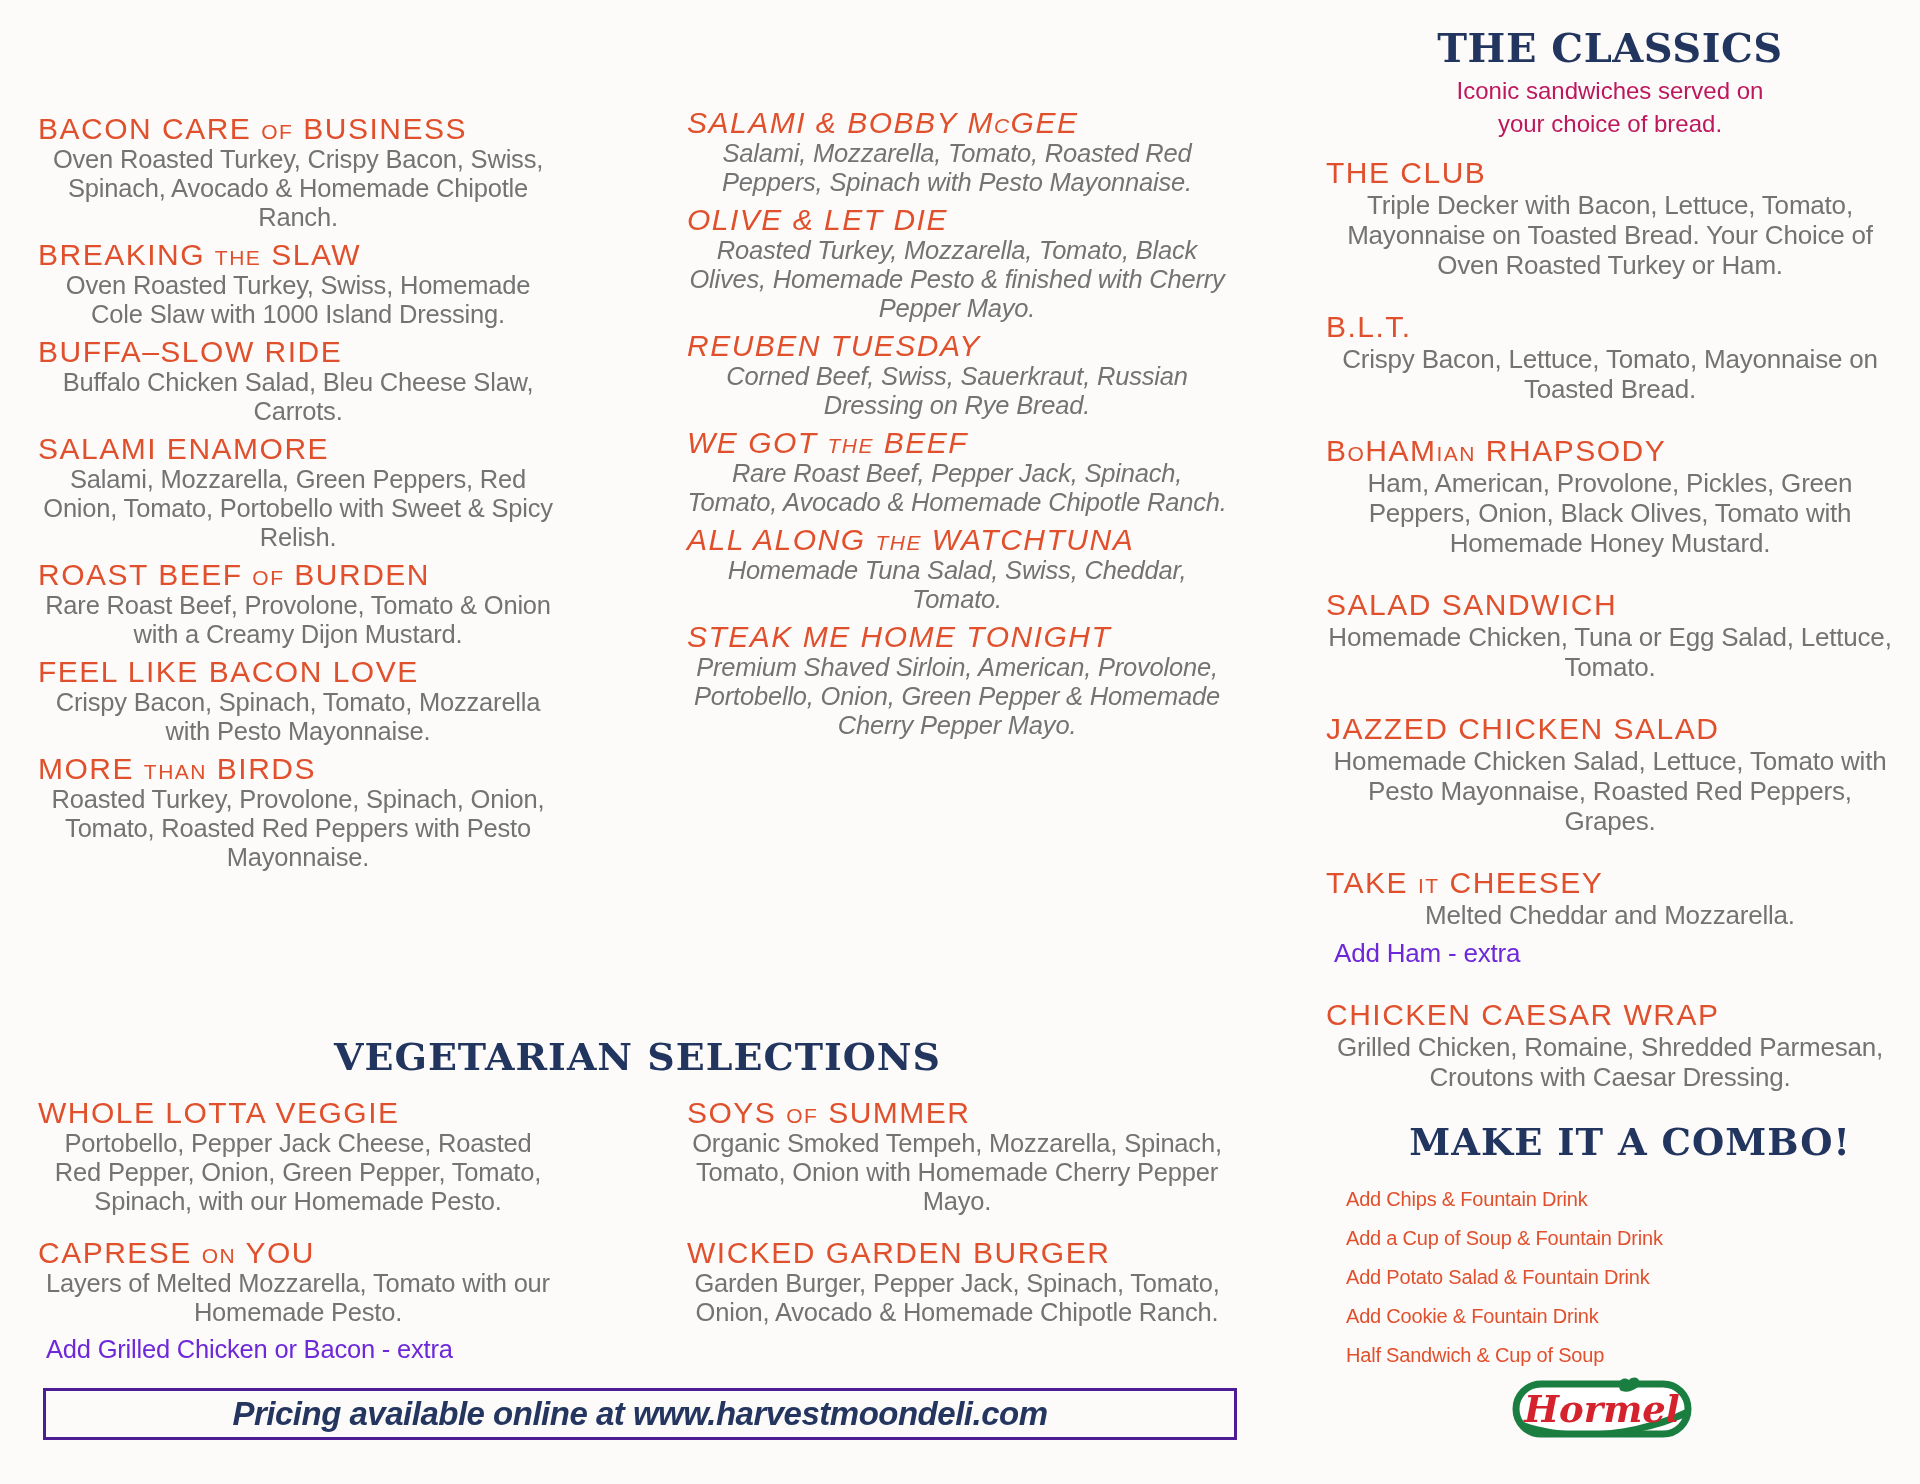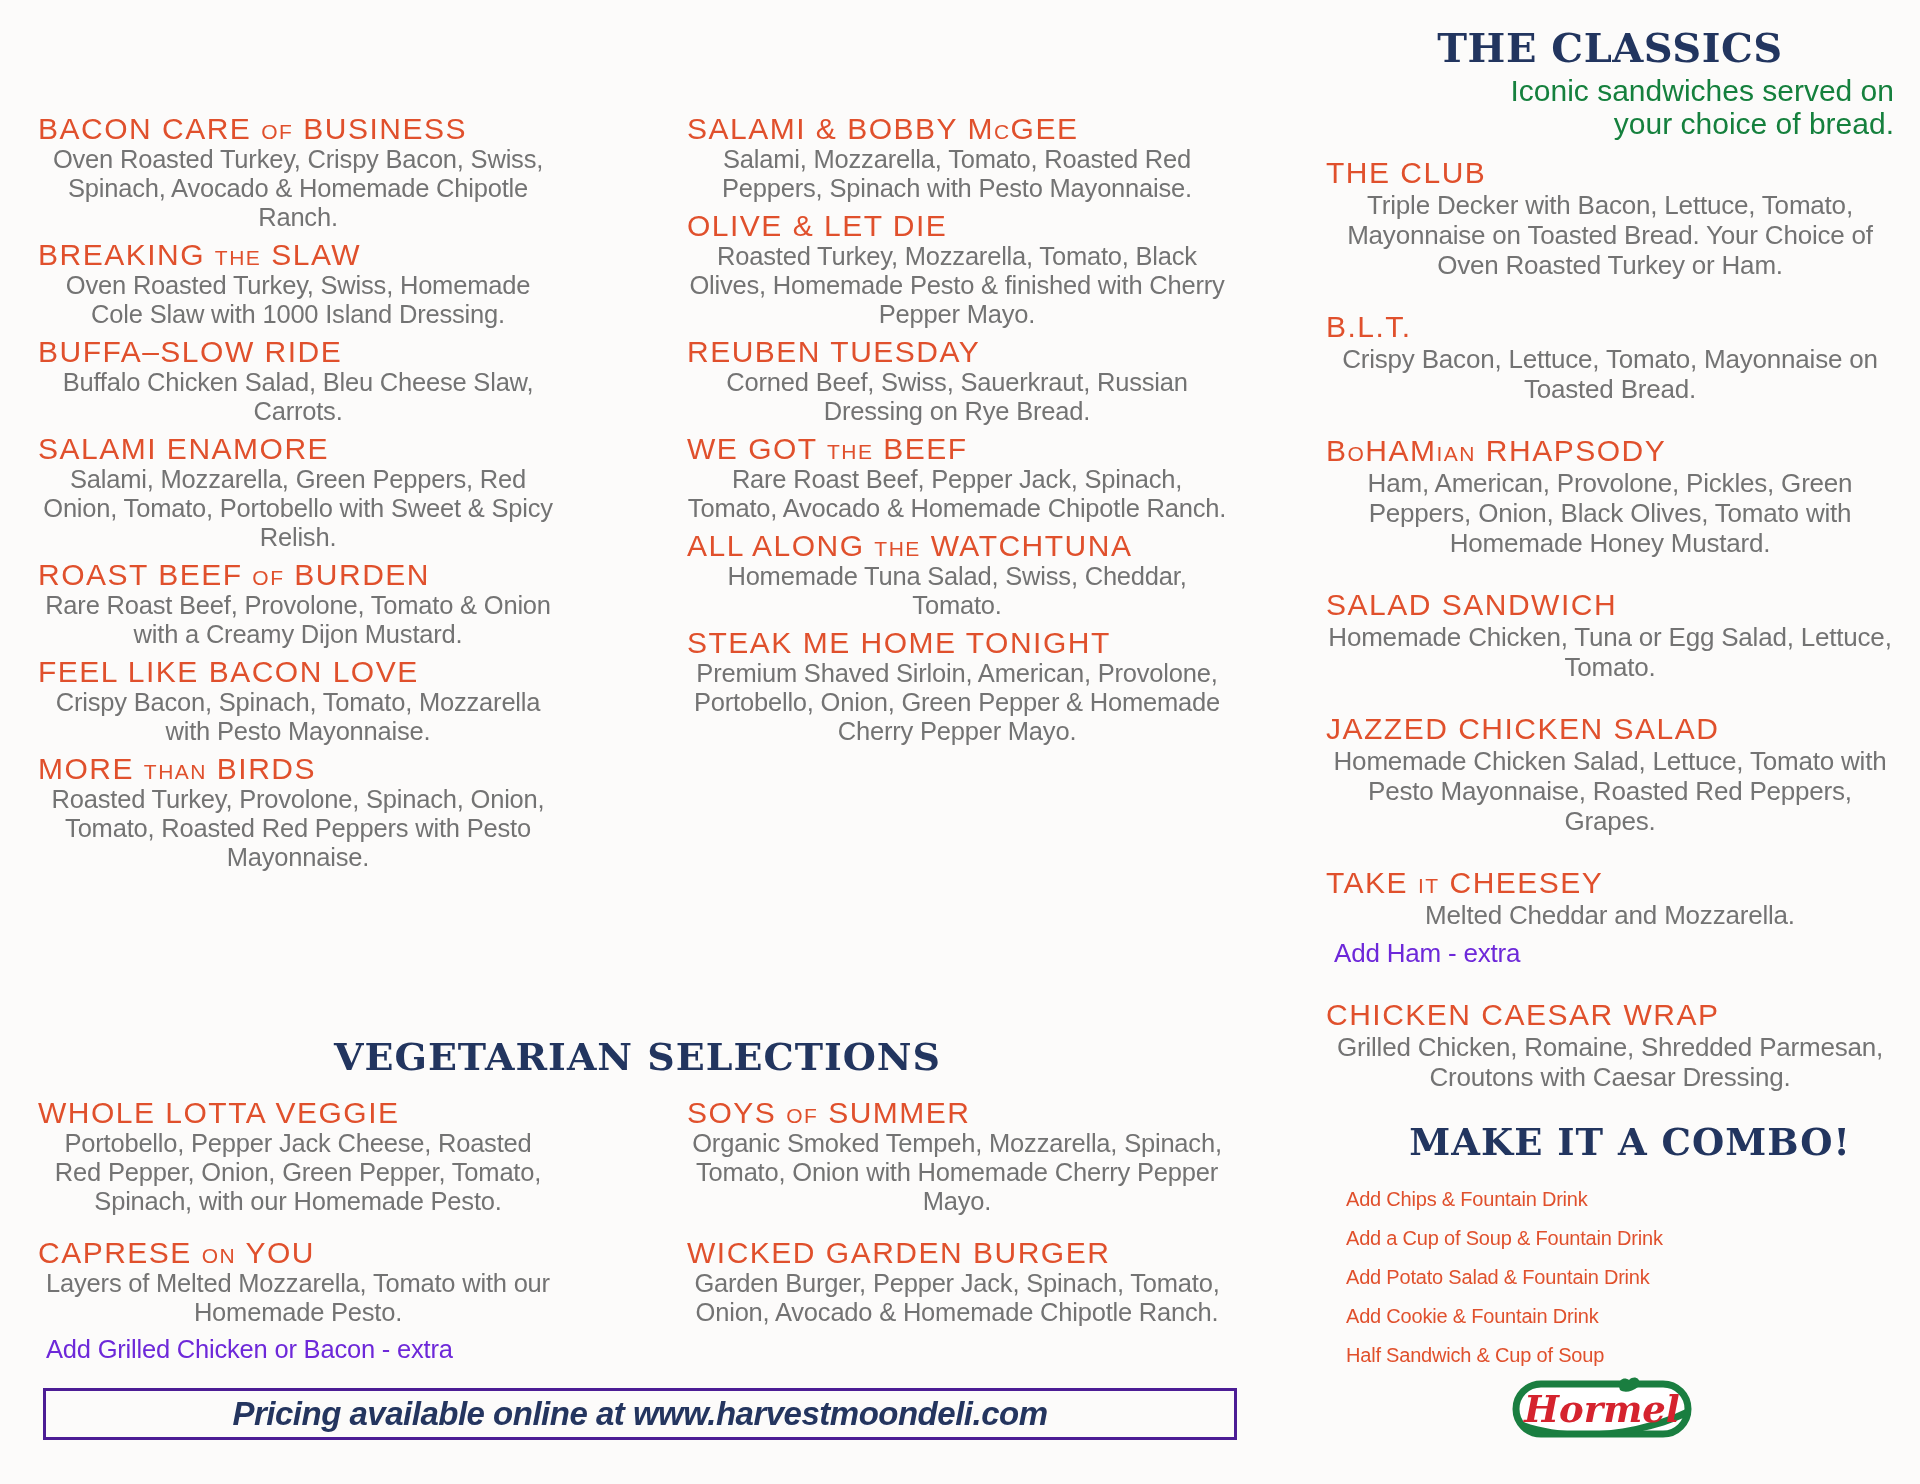--- a/index.html
+++ b/index.html
@@ -58,7 +58,7 @@
   
   .classics { position:absolute; left:1326px; top:24px; width:568px; }
   .classics-head { text-align:center; font-size:40px; line-height:48px; }
-  .classics-sub { margin:2px 0 0 0; text-align:right; color:#15803d; font-size:30px; line-height:33px; }
+  .classics-sub { margin:2px 0 0 0; text-align:center; color:#be185d; font-size:24px; line-height:33px; }
   .classics-items { margin-top:16px; }
   .classics .menu-item { margin-bottom:30px; }
   .classics .item-desc, .classics .item-note { font-size:26px; line-height:30px; }

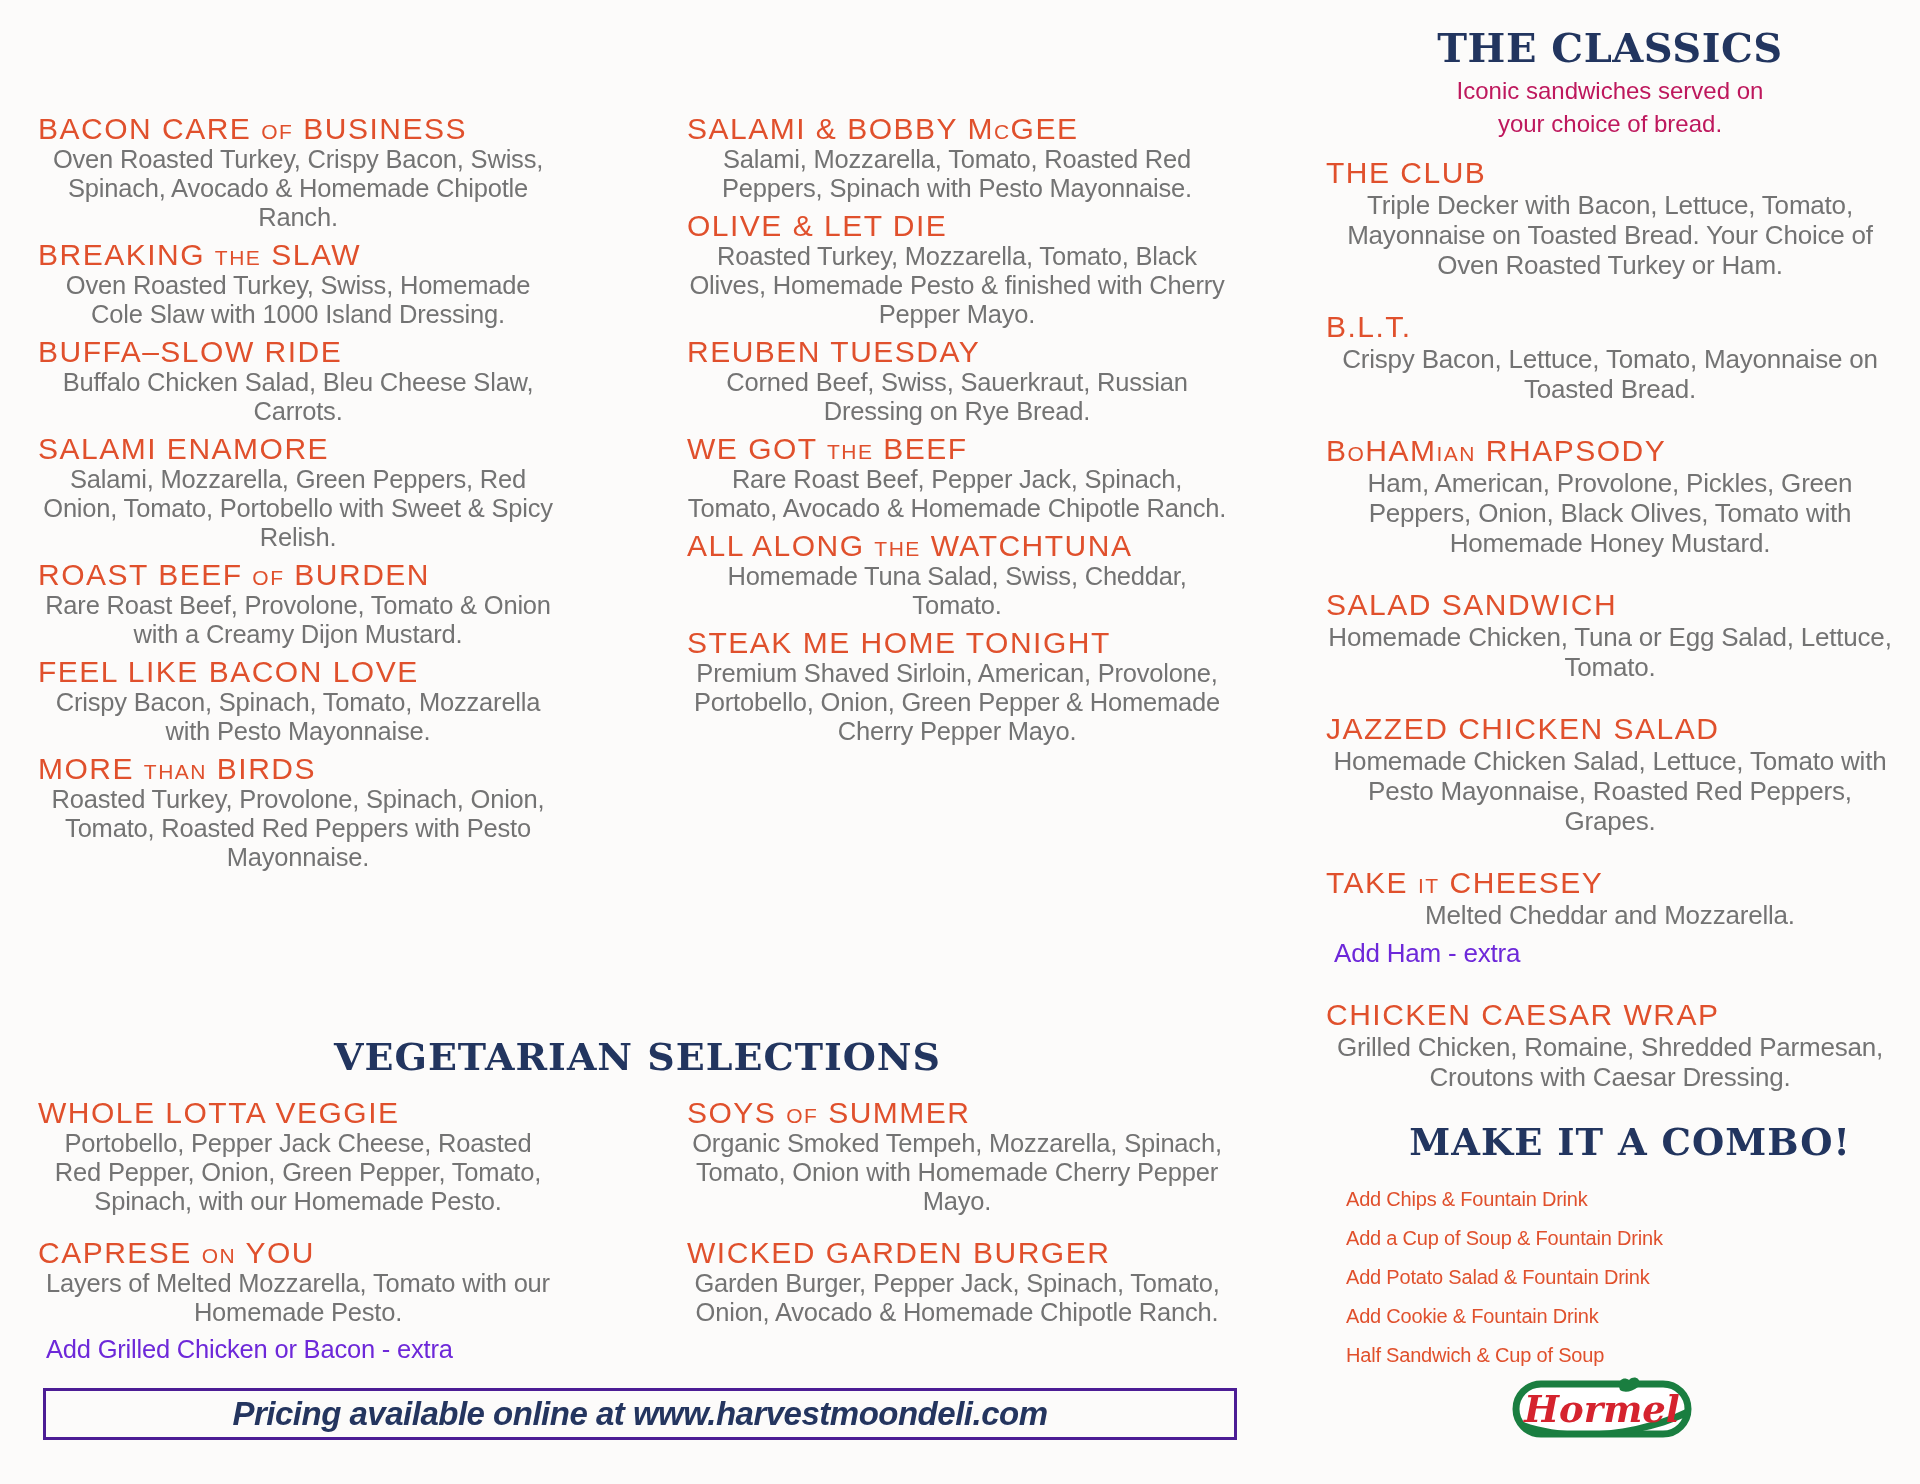--- a/index.html
+++ b/index.html
@@ -21,7 +21,7 @@
 
   .col { position:absolute; }
   .col-a { left:38px;  top:112px; width:520px; }
-  .col-b { left:687px; top:112px; width:540px; }
+  .col-b { left:687px; top:106px; width:540px;font-style:italic; }
 
   .menu-item { margin:0 0 6px 0; }
   .item-title {

